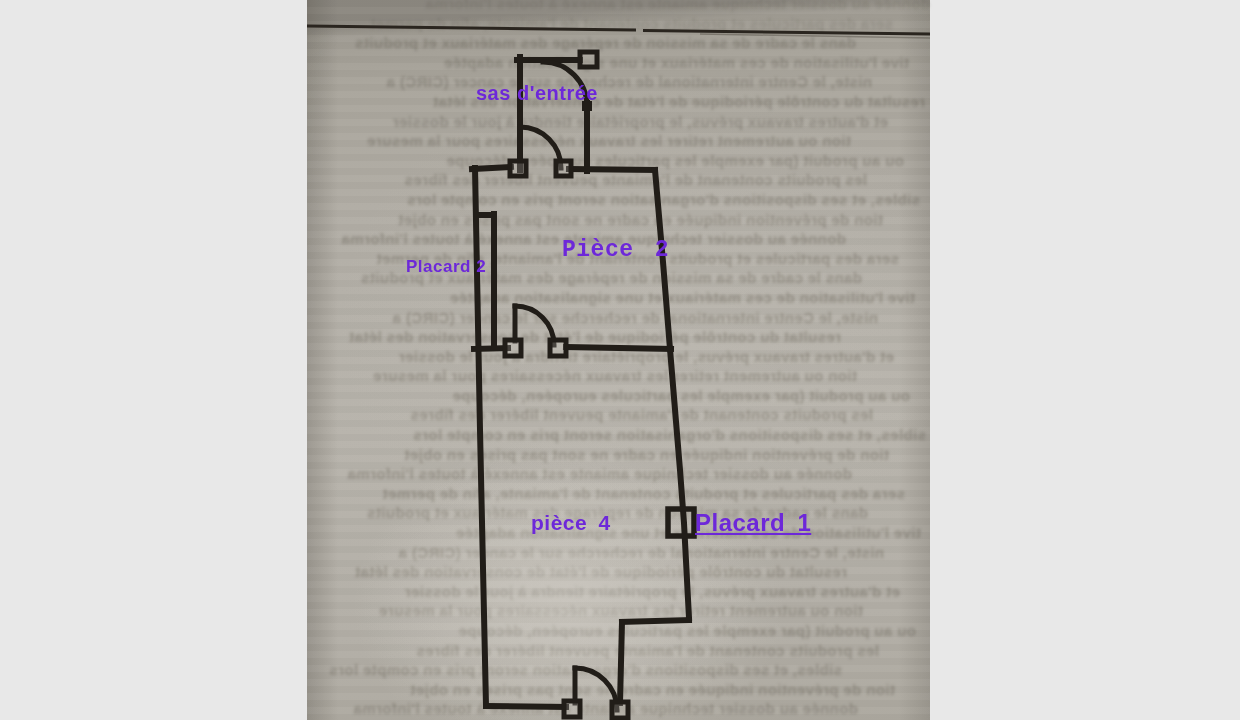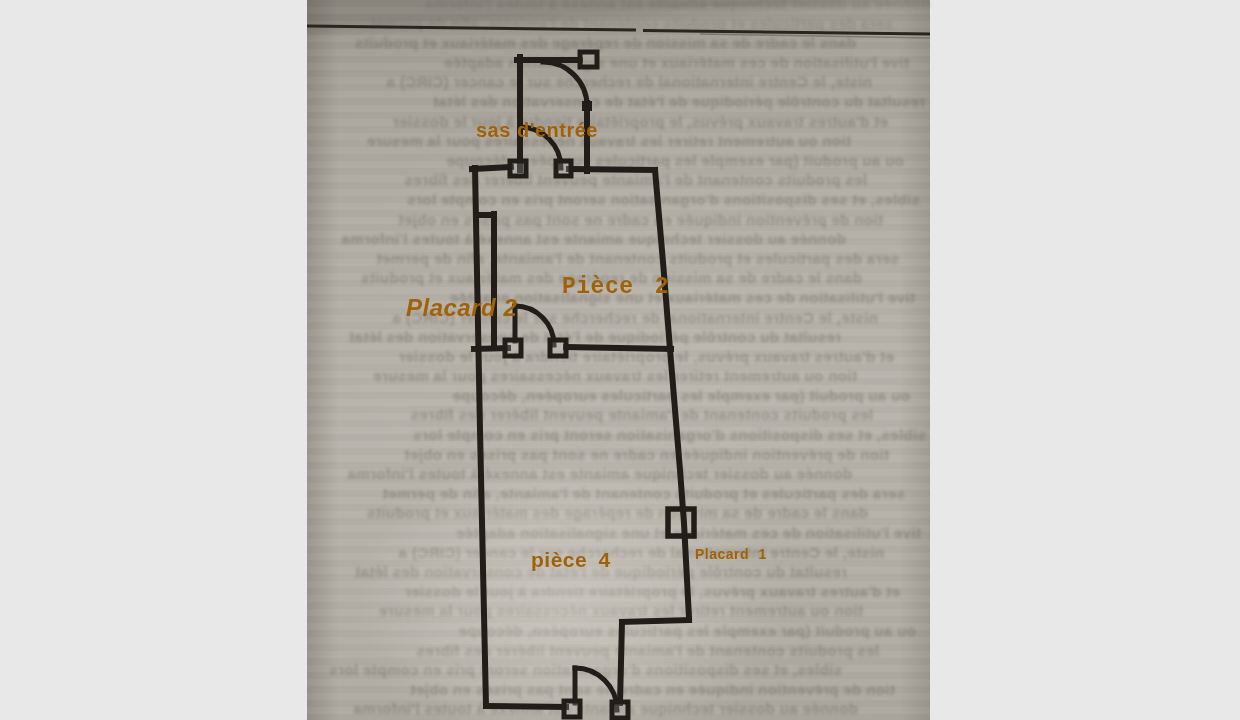--- a/index.html
+++ b/index.html
@@ -46,8 +46,8 @@
   .rule-shadow{stroke:rgba(58,52,42,.35);stroke-width:1.5;fill:none;}
   
   .lbl{
-    position:absolute;color:#a16207;font-weight:700;
-    filter:blur(.3px);letter-spacing:.5px;white-space:nowrap;margin-top:37px;
+    position:absolute;color:#6d28d9;font-weight:700;
+    filter:blur(.3px);letter-spacing:.5px;white-space:nowrap;
   }
   .lbl-sas     {left:476px;top:82px; font-size:20px;}
   .lbl-piece2  {left:562px;top:237px;font-size:23px;word-spacing:7px;font-family:Liberation Mono, monospace;}

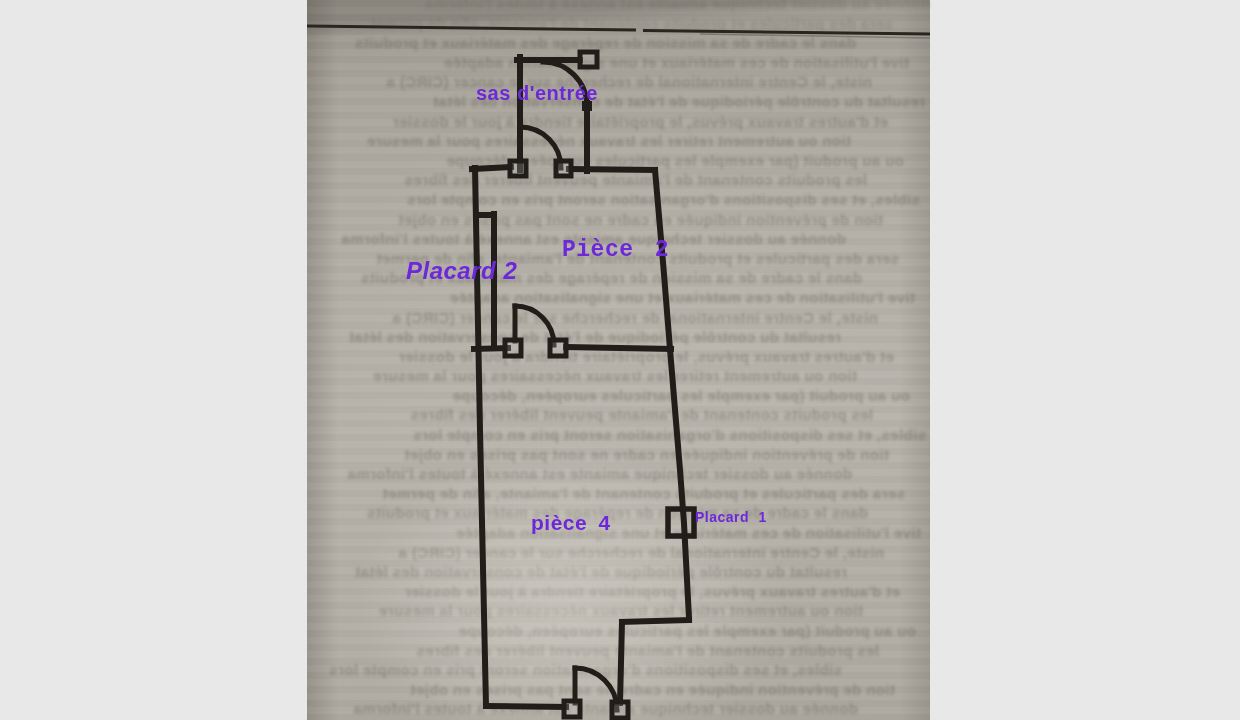--- a/index.html
+++ b/index.html
@@ -51,7 +51,7 @@
   }
   .lbl-sas     {left:476px;top:82px; font-size:20px;}
   .lbl-piece2  {left:562px;top:237px;font-size:23px;word-spacing:7px;font-family:Liberation Mono, monospace;}
-  .lbl-placard2{left:406px;top:257px;font-size:24px;font-style:italic;}
+  .lbl-placard2{left:406px;top:257px;font-size:17px;}
   .lbl-piece1  {left:531px;top:511px;font-size:21px;word-spacing:5px;}
   .lbl-placard1{left:695px;top:509px;font-size:14px;word-spacing:5px;}
 </style>

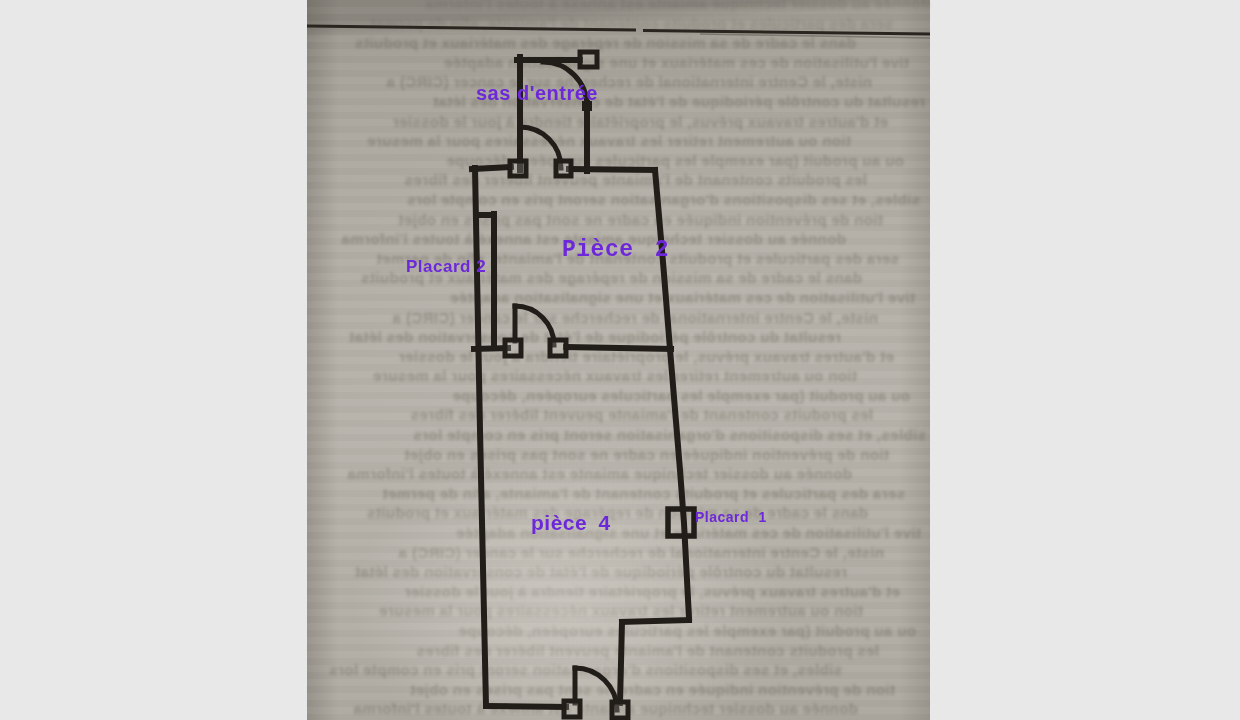--- a/index.html
+++ b/index.html
@@ -53,7 +53,7 @@
   .lbl-piece2  {left:562px;top:237px;font-size:23px;word-spacing:7px;font-family:Liberation Mono, monospace;}
   .lbl-placard2{left:406px;top:257px;font-size:17px;}
   .lbl-piece1  {left:531px;top:511px;font-size:21px;word-spacing:5px;}
-  .lbl-placard1{left:695px;top:509px;font-size:14px;word-spacing:5px;}
+  .lbl-placard1{left:695px;top:509px;font-size:24px;word-spacing:5px;text-decoration:underline;}
 </style>
 </head>
 <body>

